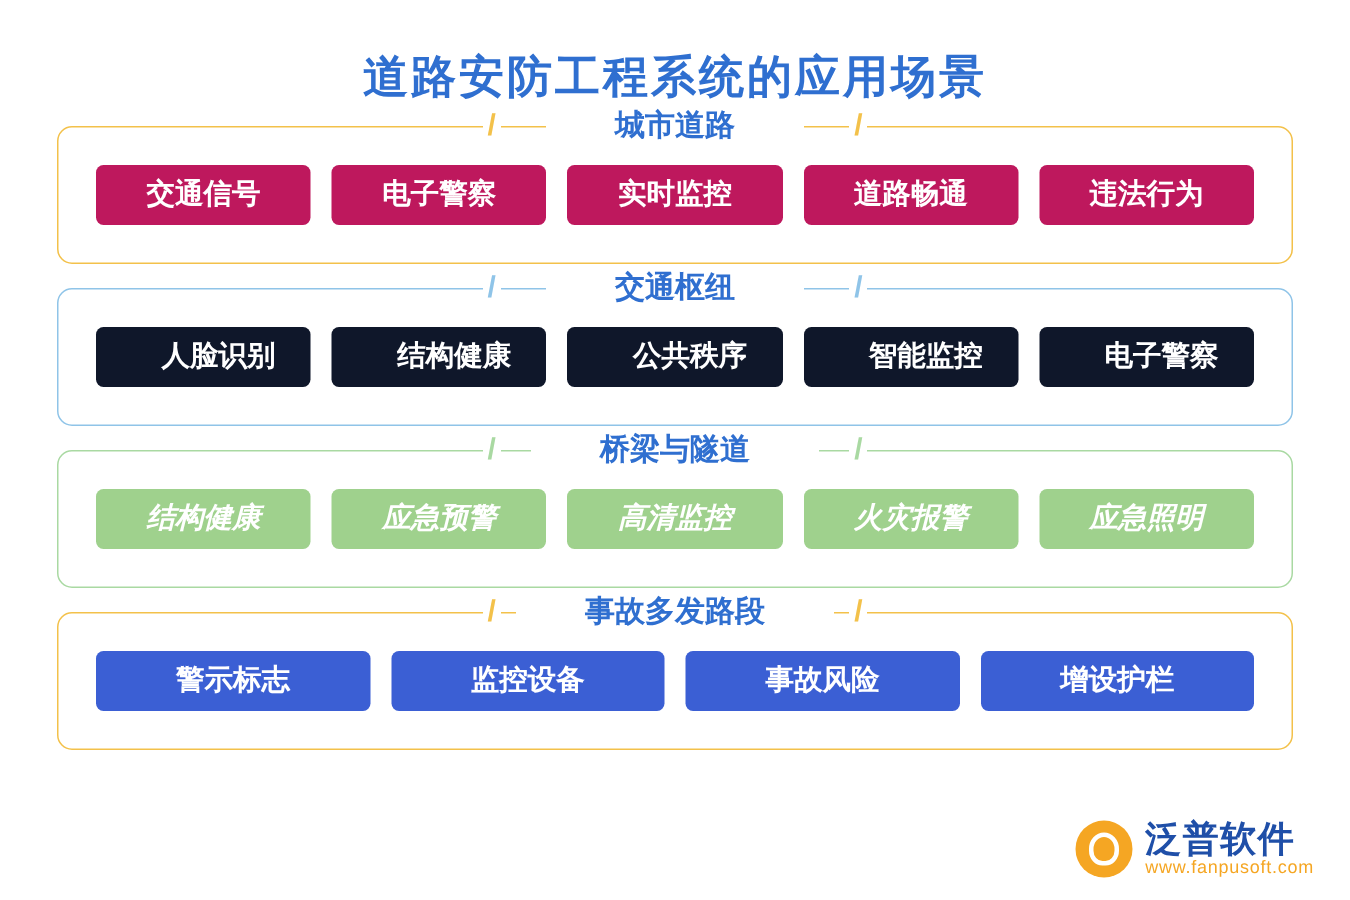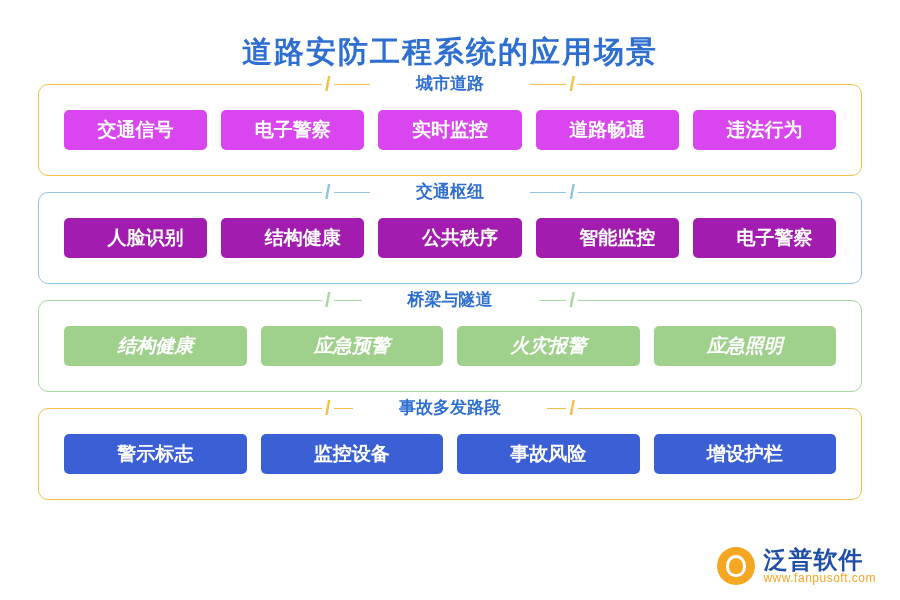--- a/index.html
+++ b/index.html
@@ -54,7 +54,7 @@
     left: 0;
     right: 0;
     text-align: center;
-    font-size: 17px;
+    font-size: 20px;
     font-weight: bold;
     color: #2f6fd0;
     line-height: 26px;

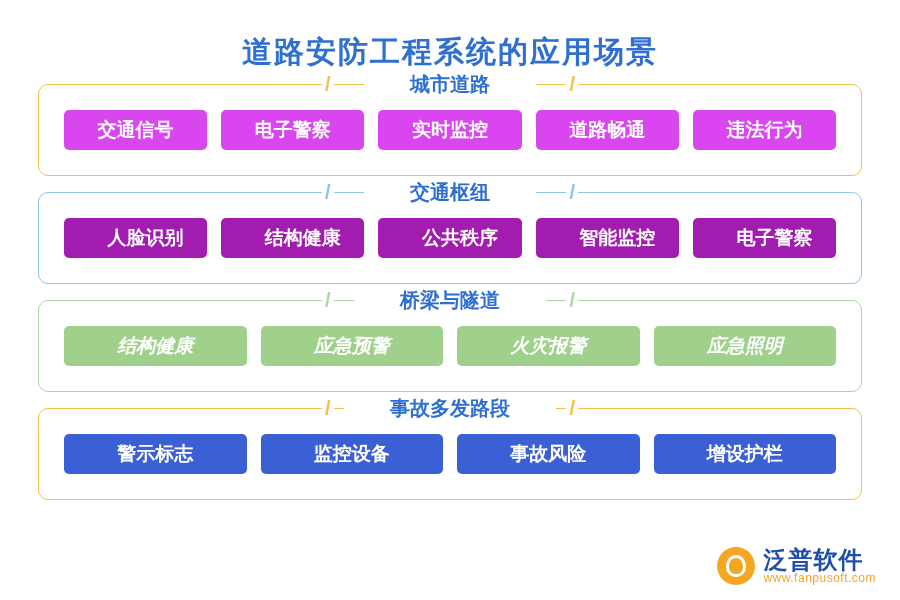--- a/index.html
+++ b/index.html
@@ -102,7 +102,7 @@
     white-space: nowrap;
     box-sizing: border-box;
   }
-  .chip.yellow { background: #d946ef; }
+  .chip.yellow { background: #be185d; }
   .chip.teal   { background: #a21caf; padding-left: 20px; }
   .chip.green  { background: #9fd18d; font-style: italic; }
   .chip.blue   { background: #3b5fd4; }

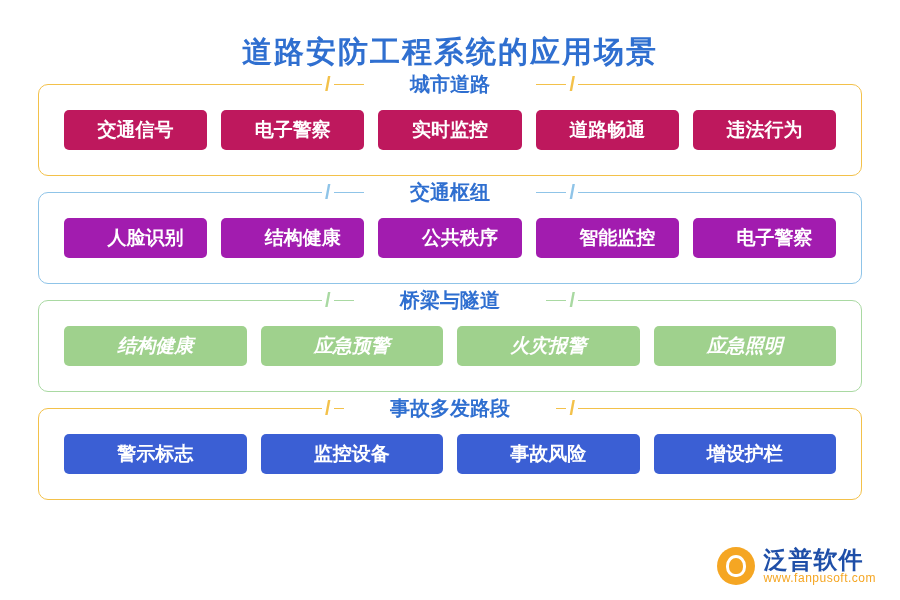--- a/index.html
+++ b/index.html
@@ -103,7 +103,7 @@
     box-sizing: border-box;
   }
   .chip.yellow { background: #be185d; }
-  .chip.teal   { background: #a21caf; padding-left: 20px; }
+  .chip.teal   { background: #0f172a; padding-left: 20px; }
   .chip.green  { background: #9fd18d; font-style: italic; }
   .chip.blue   { background: #3b5fd4; }
 

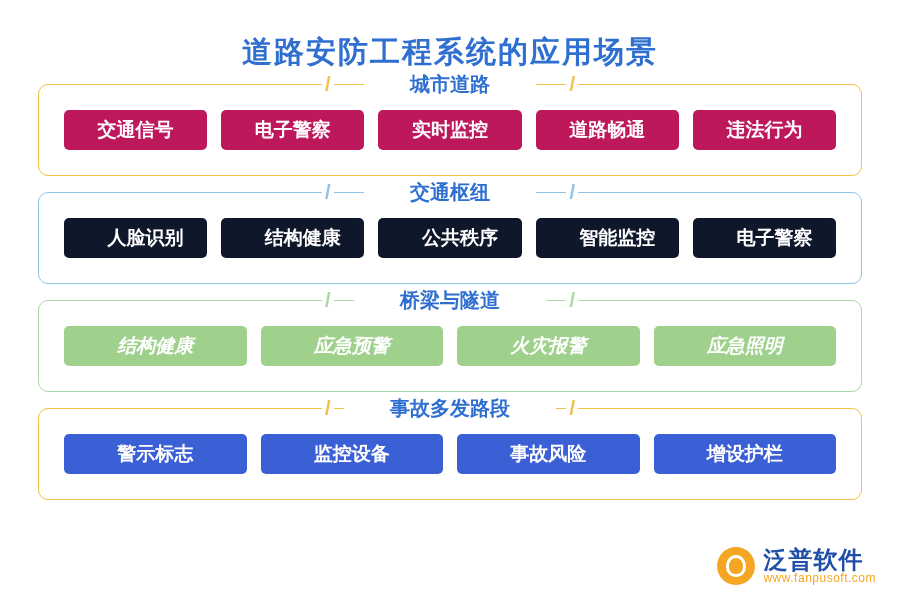--- a/index.html
+++ b/index.html
@@ -198,6 +198,7 @@
       <div class="items">
         <div class="chip green">结构健康</div>
         <div class="chip green">应急预警</div>
+        <div class="chip green">高清监控</div>
         <div class="chip green">火灾报警</div>
         <div class="chip green">应急照明</div>
       </div>

